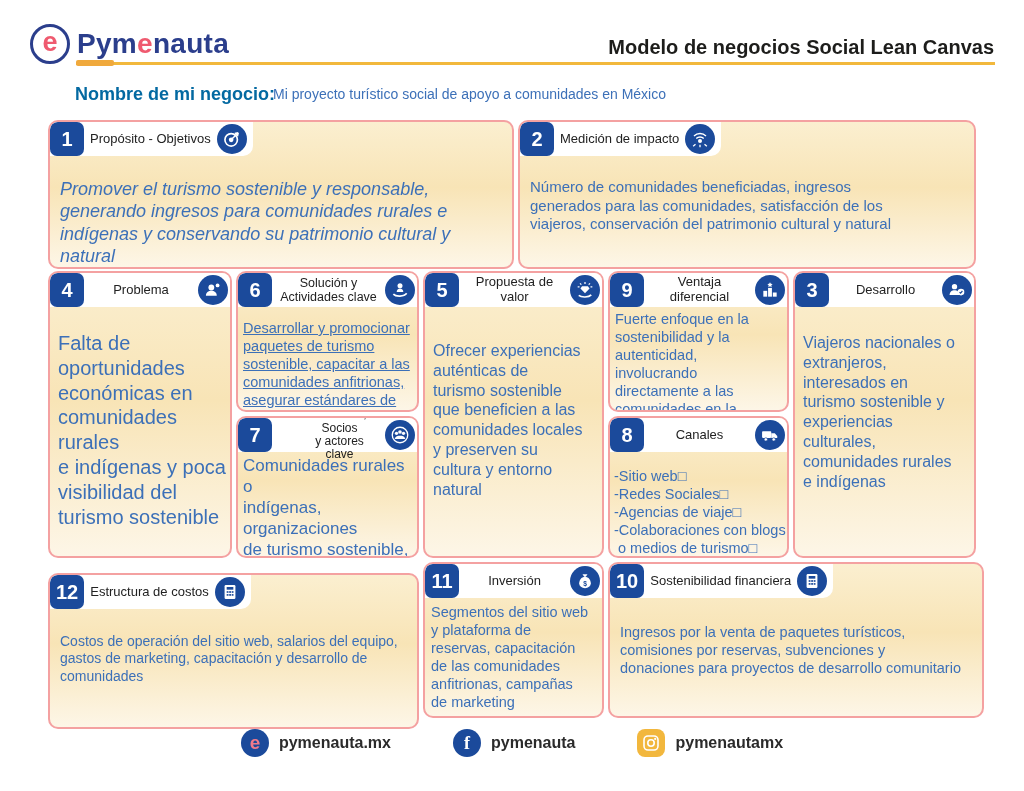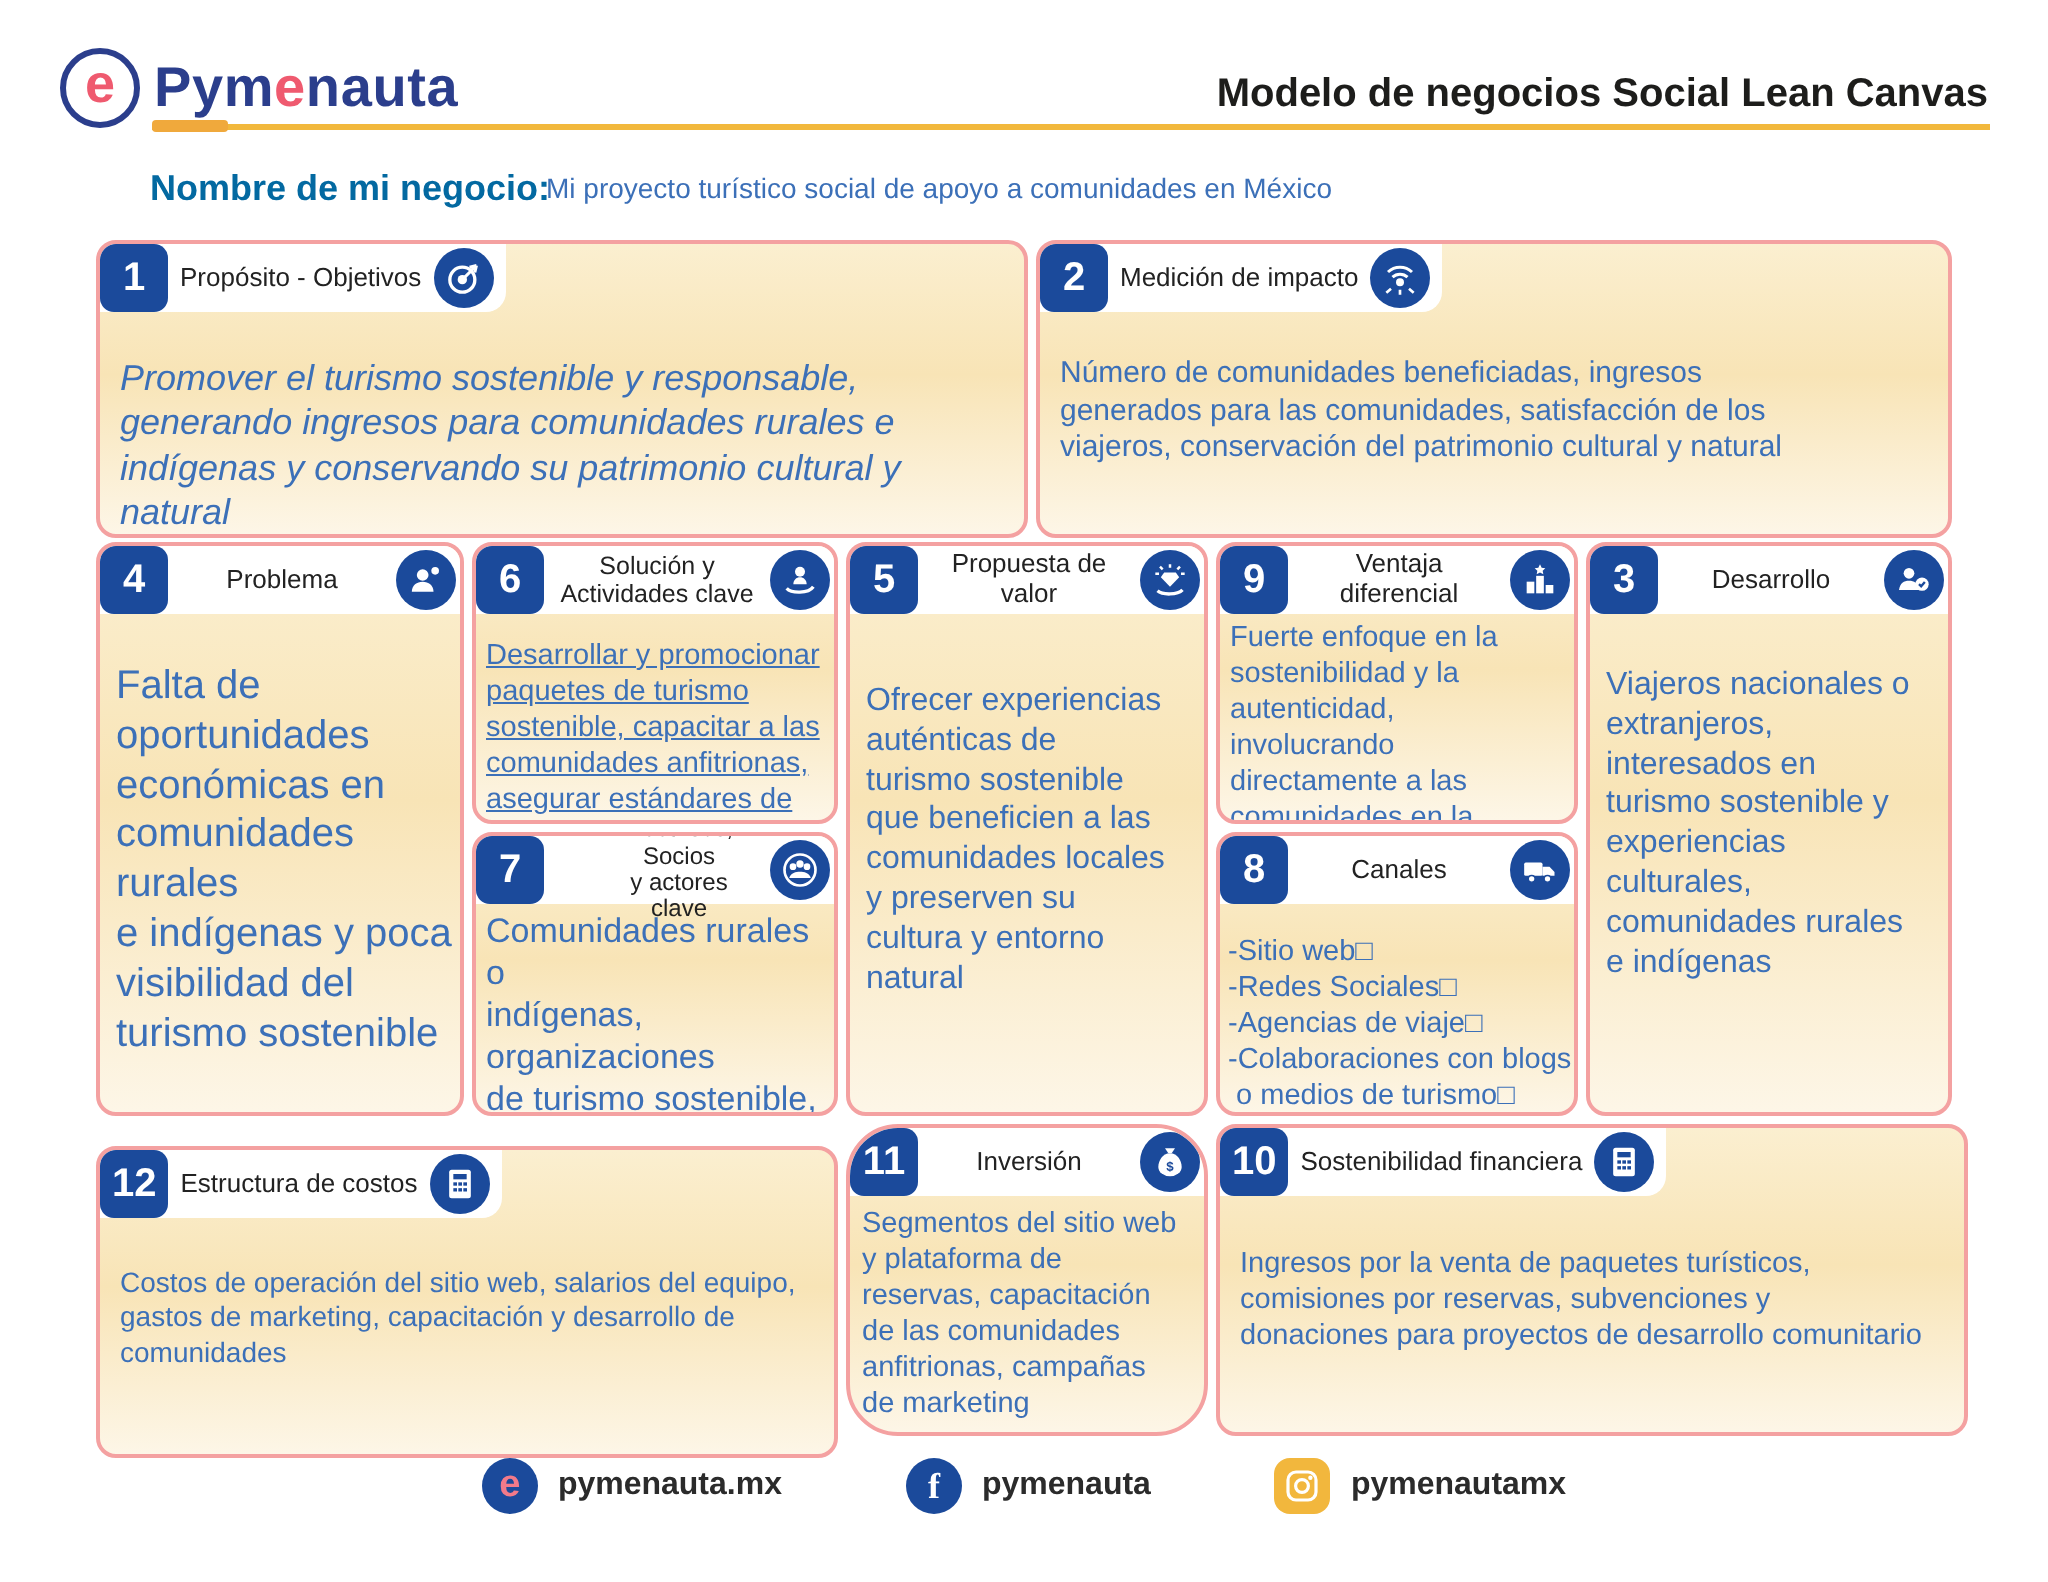--- a/index.html
+++ b/index.html
@@ -275,7 +275,7 @@
 comunidades</div>
   </div>
 
-  <div class="box" style="left:423px; top:562px; width:181px; height:156px;border-radius:26px;">
+  <div class="box" style="left:423px; top:562px; width:181px; height:156px;">
     <div class="box-header full">
       <div class="num">11</div>
       <div class="box-title">Inversión</div>

